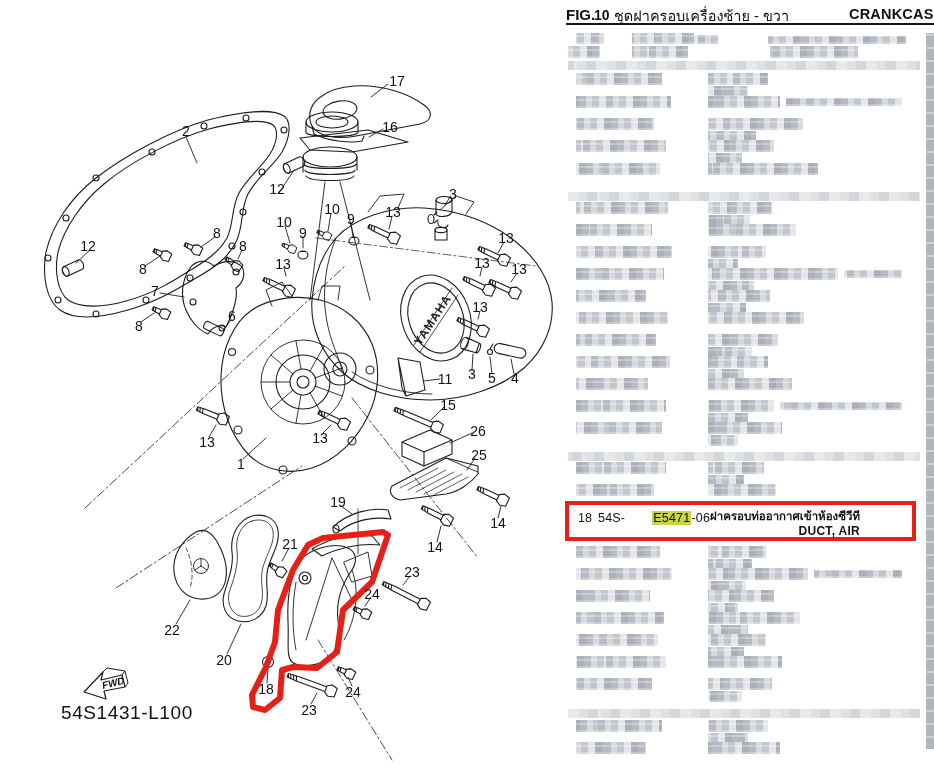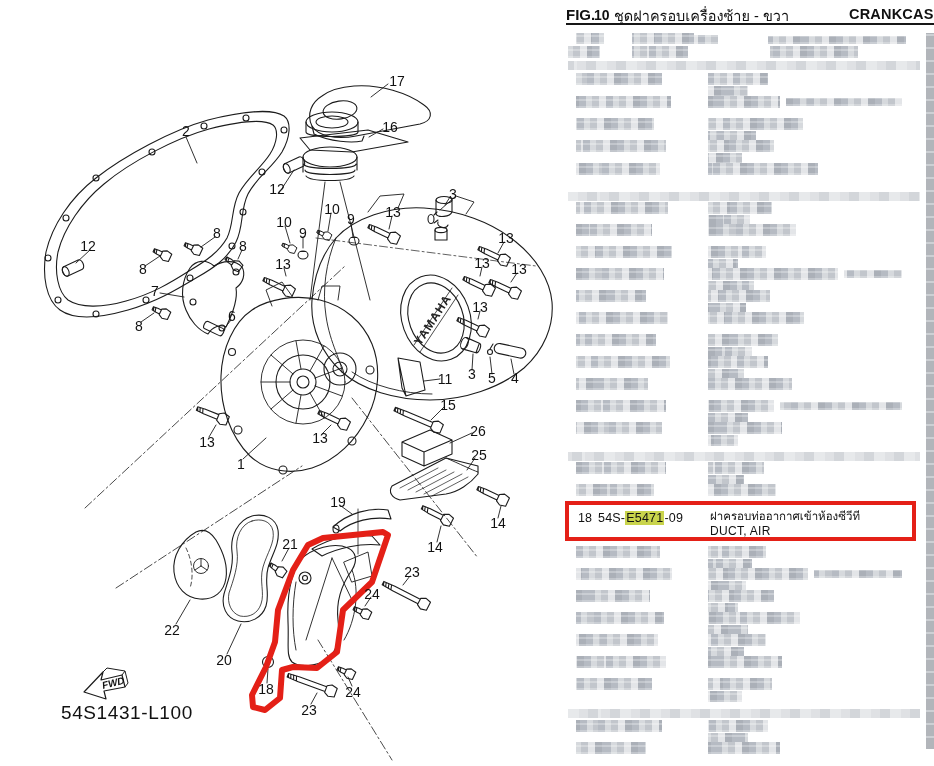--- a/index.html
+++ b/index.html
@@ -273,7 +273,7 @@
 
   <div class="abs draw-no">54S1431-L100</div>
 
-  <div class="abs" style="left:0;top:0;width:934px;height:766px;">
+  <div class="abs" style="left:0;top:0;width:934px;height:766px;text-align:right;">
     <span class="abs hdr-fig">FIG.</span>
     <span class="abs hdr-no">10</span>
     <span class="abs hdr-thai">ชุดฝาครอบเครื่องซ้าย - ขวา</span>

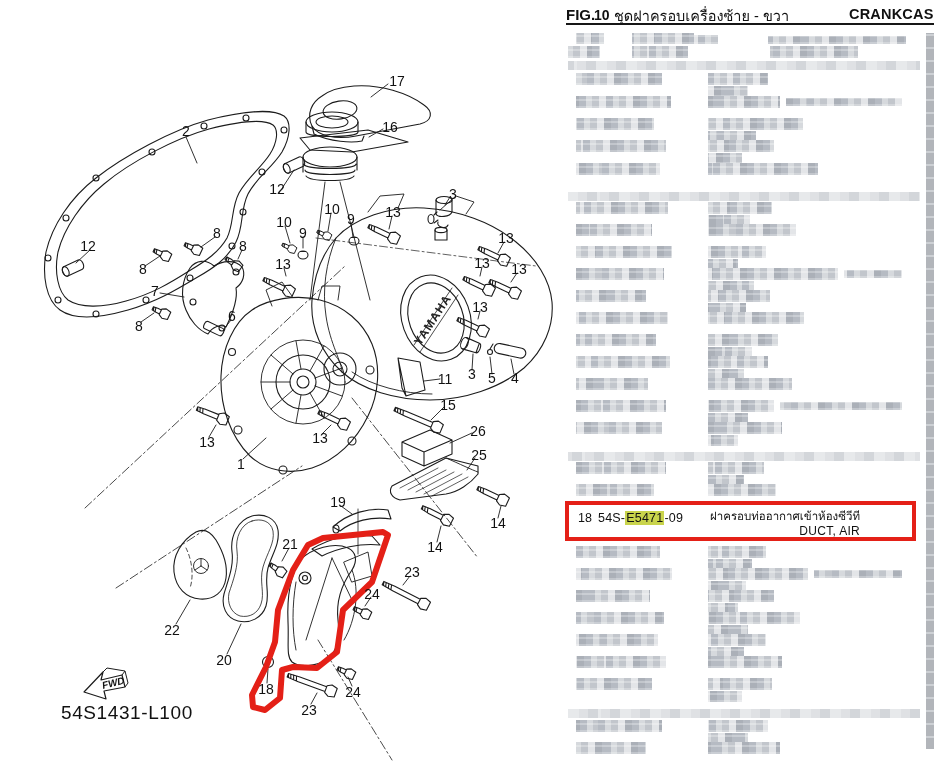--- a/index.html
+++ b/index.html
@@ -24,7 +24,7 @@
           border:4px solid var(--red,#e42017);background:#fff;}
   .hl-ref{left:9px;top:6px;font-size:12.5px;}
   .hl-part{left:29px;top:6px;font-size:12.5px;letter-spacing:.2px;white-space:nowrap;}
-  .hl-part .yl{background:var(--yellow,#c9d44c);padding:0 1px;}
+  .hl-part .yl{background:var(--yellow,#c9d44c);padding:0 1px;margin-left:27px;}
   .hl-desc{left:141px;top:3px;line-height:13px;white-space:nowrap;}
   .hl-desc .th{font-size:11.5px;}
   .hl-desc .en{font-size:12px;letter-spacing:.3px;}

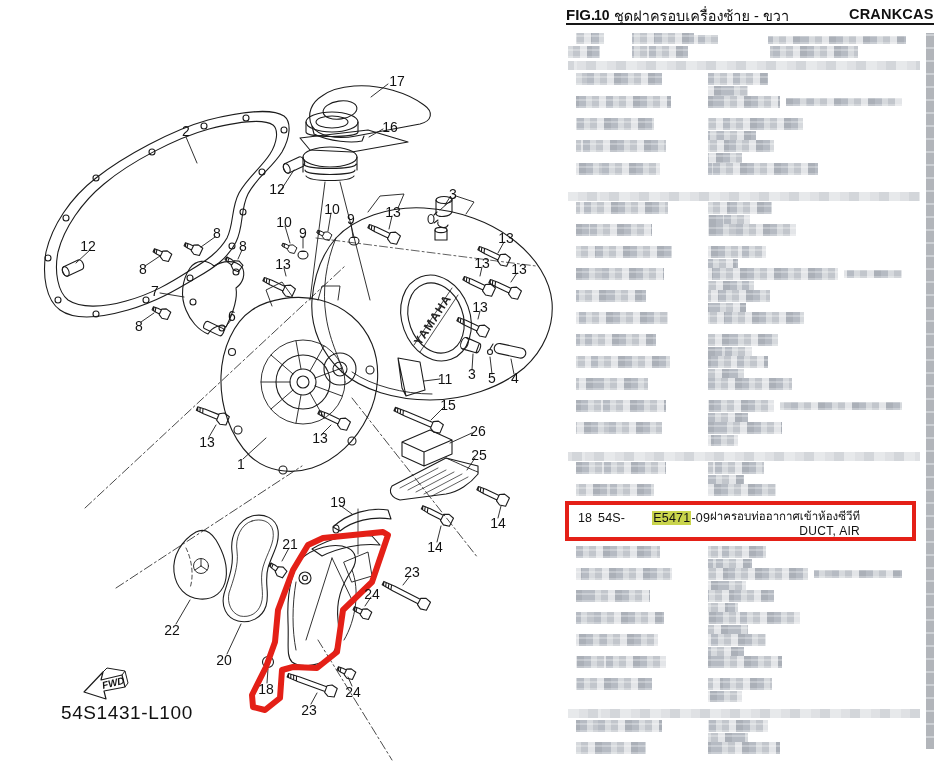--- a/index.html
+++ b/index.html
@@ -282,7 +282,7 @@
 
     <div class="abs hl-row">
       <span class="abs hl-ref">18</span>
-      <span class="abs hl-part"><span>54S-</span><span class="yl">E5471</span><span>-09</span></span>
+      <span class="abs hl-part"><span>54S-</span><span class="yl">E5471</span><span>-06</span></span>
       <span class="abs hl-desc">
         <span class="th">ฝาครอบท่ออากาศเข้าห้องซีวีที</span><br>
         <span class="en">DUCT, AIR</span>

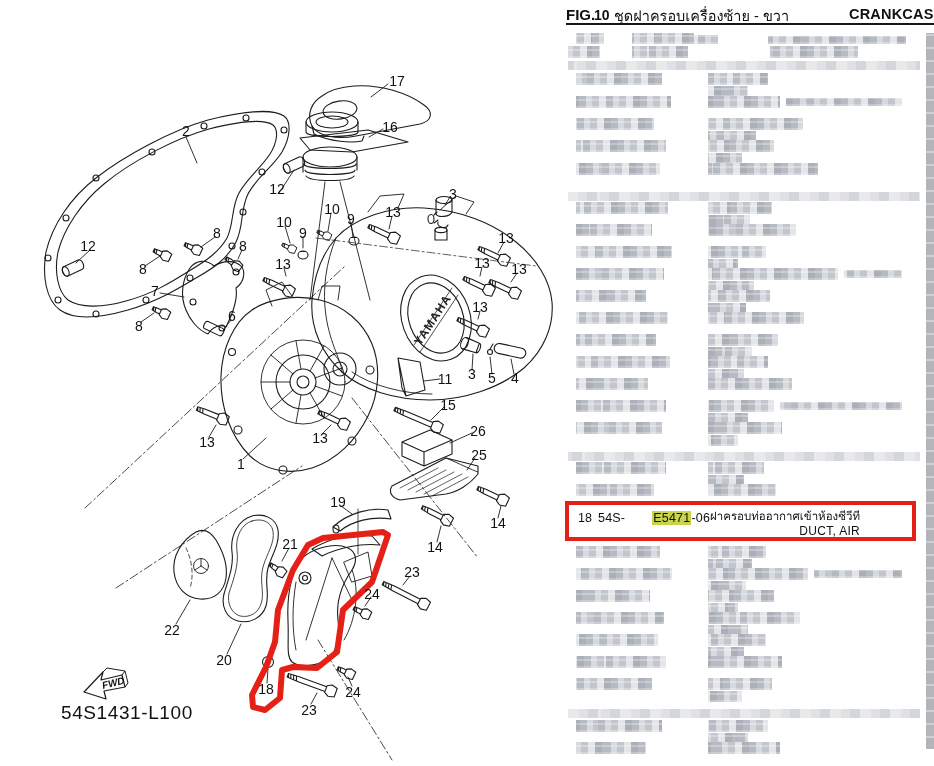--- a/index.html
+++ b/index.html
@@ -25,7 +25,7 @@
   .hl-ref{left:9px;top:6px;font-size:12.5px;}
   .hl-part{left:29px;top:6px;font-size:12.5px;letter-spacing:.2px;white-space:nowrap;}
   .hl-part .yl{background:var(--yellow,#c9d44c);padding:0 1px;margin-left:27px;}
-  .hl-desc{left:141px;top:3px;line-height:13px;white-space:nowrap;}
+  .hl-desc{left:141px;top:3px;line-height:13px;white-space:nowrap;font-weight:bold;}
   .hl-desc .th{font-size:11.5px;}
   .hl-desc .en{font-size:12px;letter-spacing:.3px;}
   .draw-no{left:61px;top:702px;font-size:19px;letter-spacing:.6px;}

